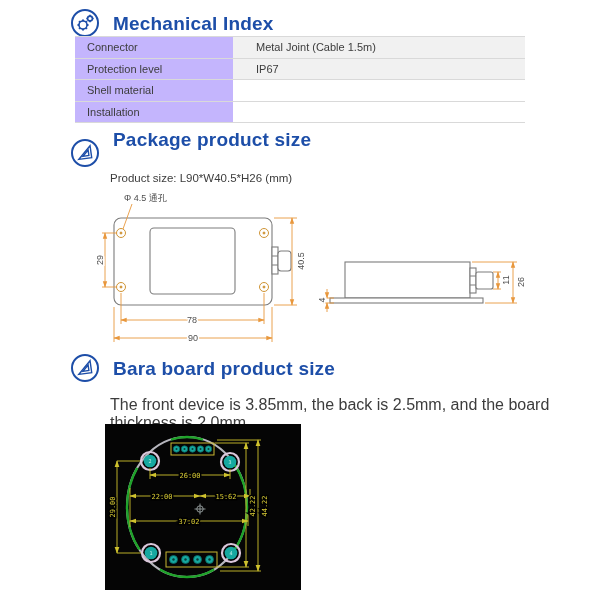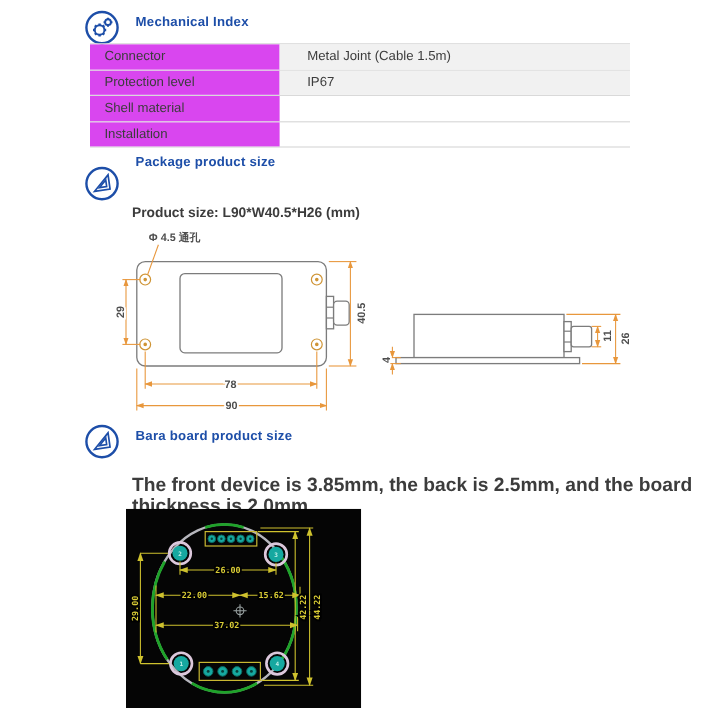--- a/index.html
+++ b/index.html
@@ -9,7 +9,7 @@
   }
   .abs{position:absolute;font-weight:bold;}
   .section-title{
-    font-size:11px;font-weight:bold;color:#1d4ea8;letter-spacing:.2px;
+    font-size:19px;font-weight:bold;color:#1d4ea8;letter-spacing:.2px;
   }
   
   .spec-table{

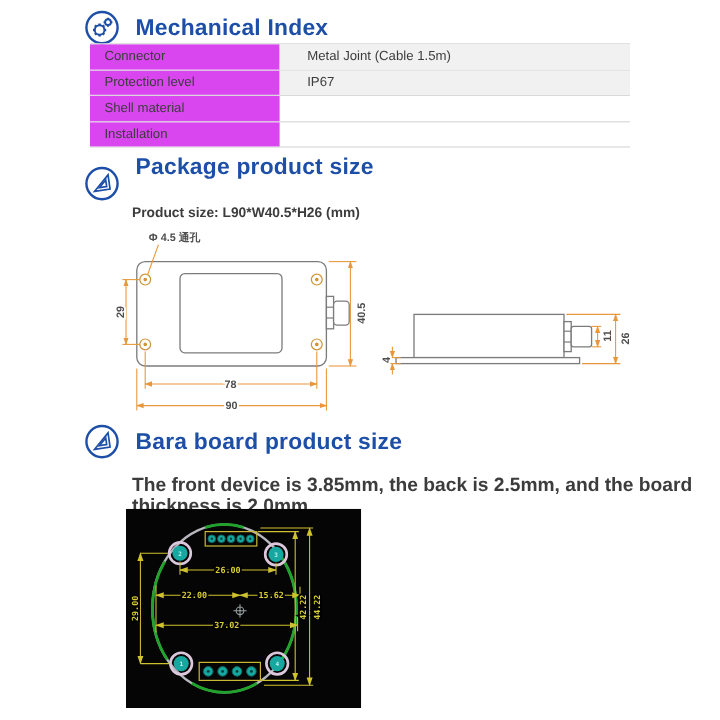--- a/index.html
+++ b/index.html
@@ -17,7 +17,7 @@
     border-top:1px solid #d9d9d9;font-size:11px;color:#3c3c3c;
   }
   .spec-row{display:flex;height:20.5px;border-bottom:1px solid #d9d9d9;align-items:center;}
-  .spec-label{width:158px;padding-left:12px;box-sizing:border-box;background:#d946ef;height:100%;display:flex;align-items:center;}
+  .spec-label{width:158px;padding-left:12px;box-sizing:border-box;background:#c4b5fd;height:100%;display:flex;align-items:center;}
   .spec-value{flex:1;padding-left:23px;background:#f1f1f1;height:100%;display:flex;align-items:center;}
   .body-text{font-size:16px;color:#3c3c3c;}
   

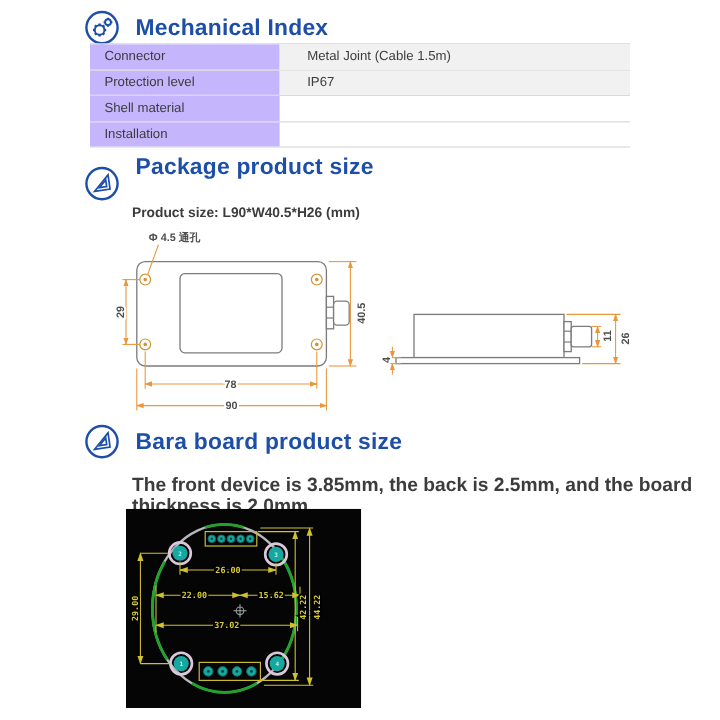--- a/index.html
+++ b/index.html
@@ -7,7 +7,7 @@
     width:600px;height:600px;position:relative;background:#ffffff;
     font-family:"Liberation Sans", sans-serif;overflow:hidden;
   }
-  .abs{position:absolute;font-weight:bold;}
+  .abs{position:absolute;}
   .section-title{
     font-size:19px;font-weight:bold;color:#1d4ea8;letter-spacing:.2px;
   }

